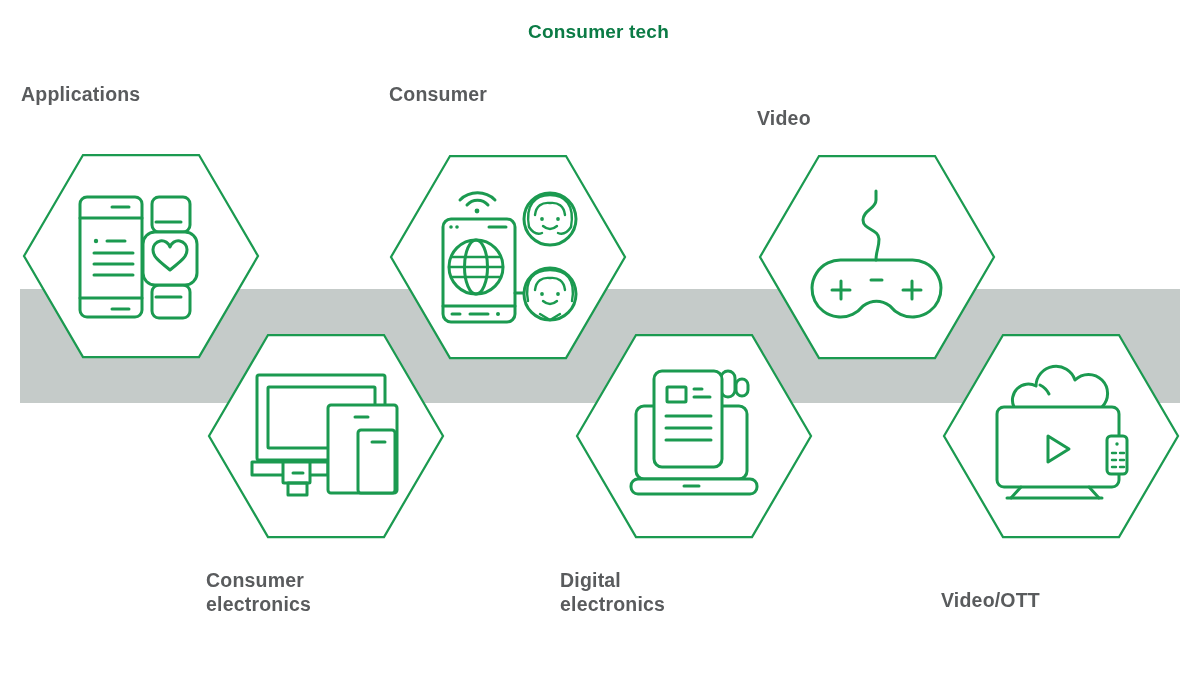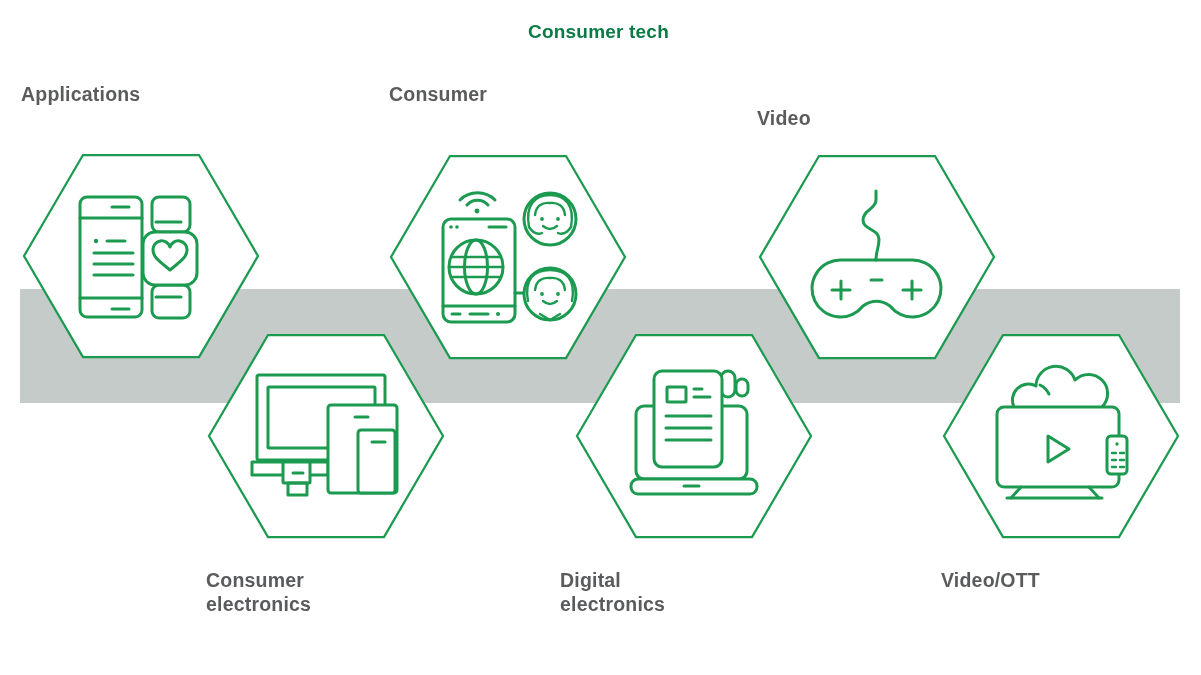--- a/index.html
+++ b/index.html
@@ -144,7 +144,7 @@
     <span>Digital</span>
     <span>electronics</span>
   </div>
-  <div class="cat-label" style="left:941px;top:568px;">
+  <div class="cat-label" style="left:941px;top:588px;">
     <span>Video/OTT</span>
   </div>
 

